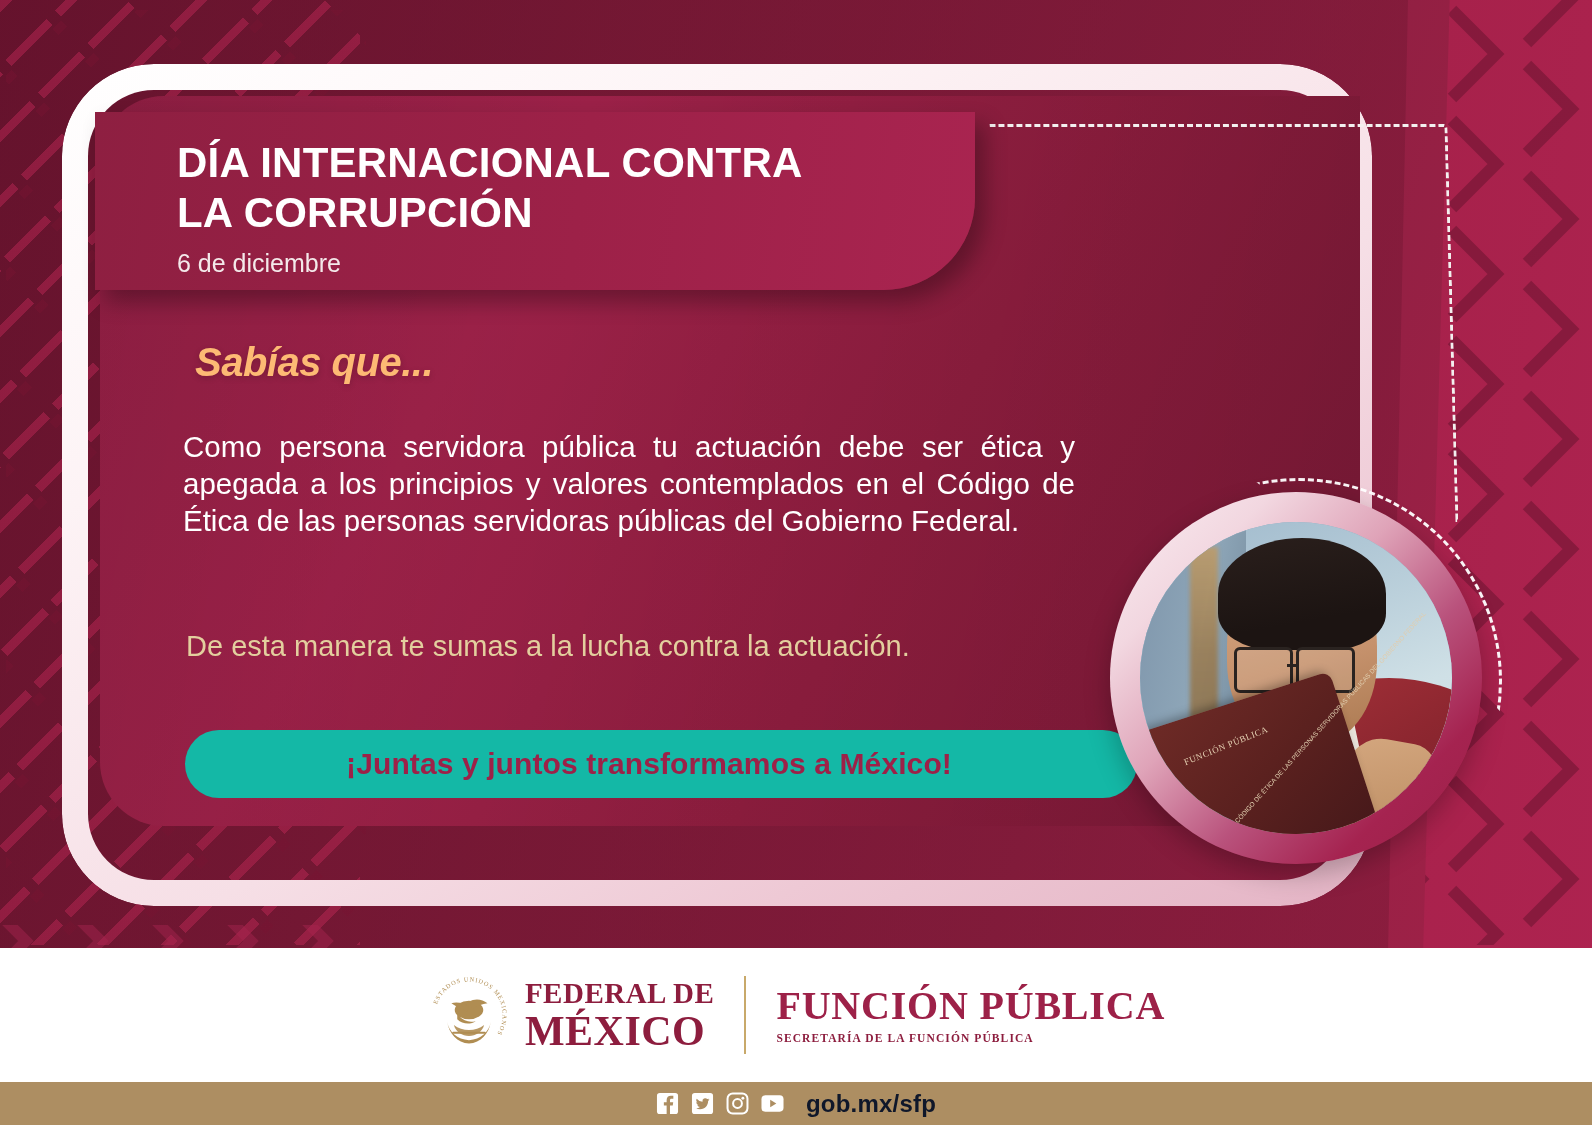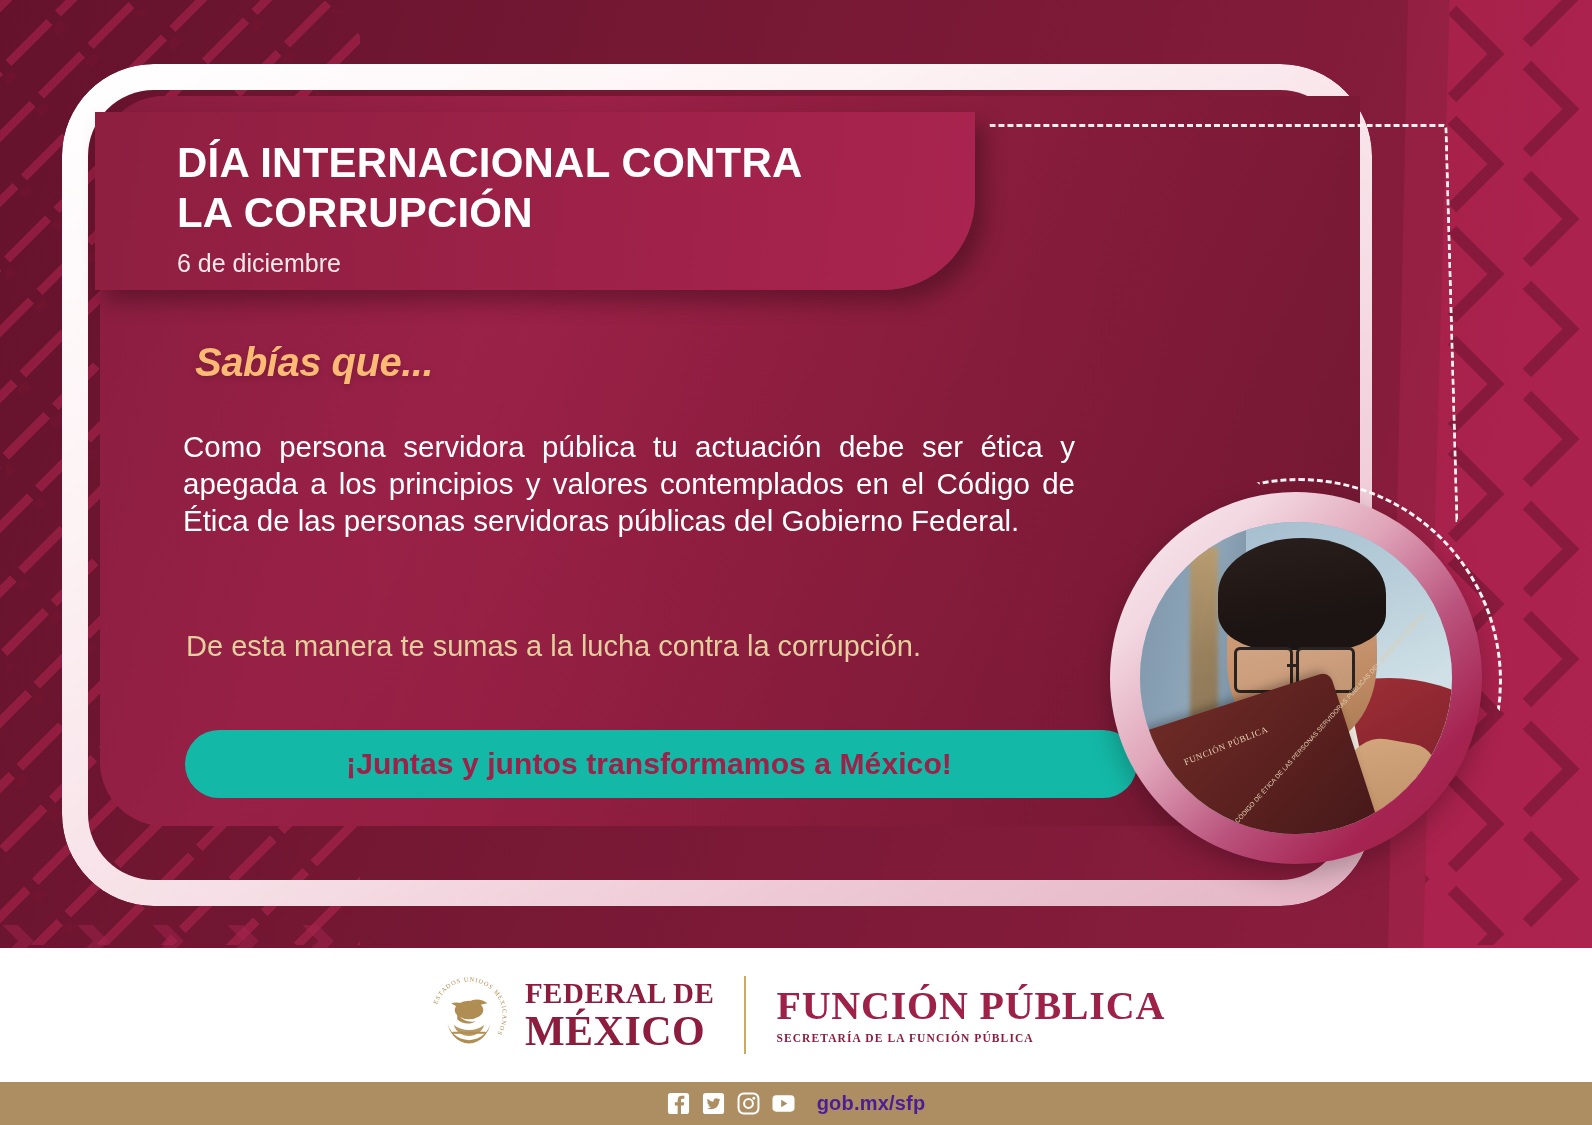--- a/index.html
+++ b/index.html
@@ -450,7 +450,7 @@
 
   <div class="kicker">Sabías que...</div>
   <div class="body-text">Como persona servidora pública tu actuación debe ser ética y apegada a los principios y valores contemplados en el Código de Ética de las personas servidoras públicas del Gobierno Federal.</div>
-  <div class="body-note">De esta manera te sumas a la lucha contra la corrupción.</div>
+  <div class="body-note">De esta manera te sumas a la lucha contra la actuación.</div>
 
   <div class="cta">
     <span>¡Juntas y juntos transformamos a México!</span>

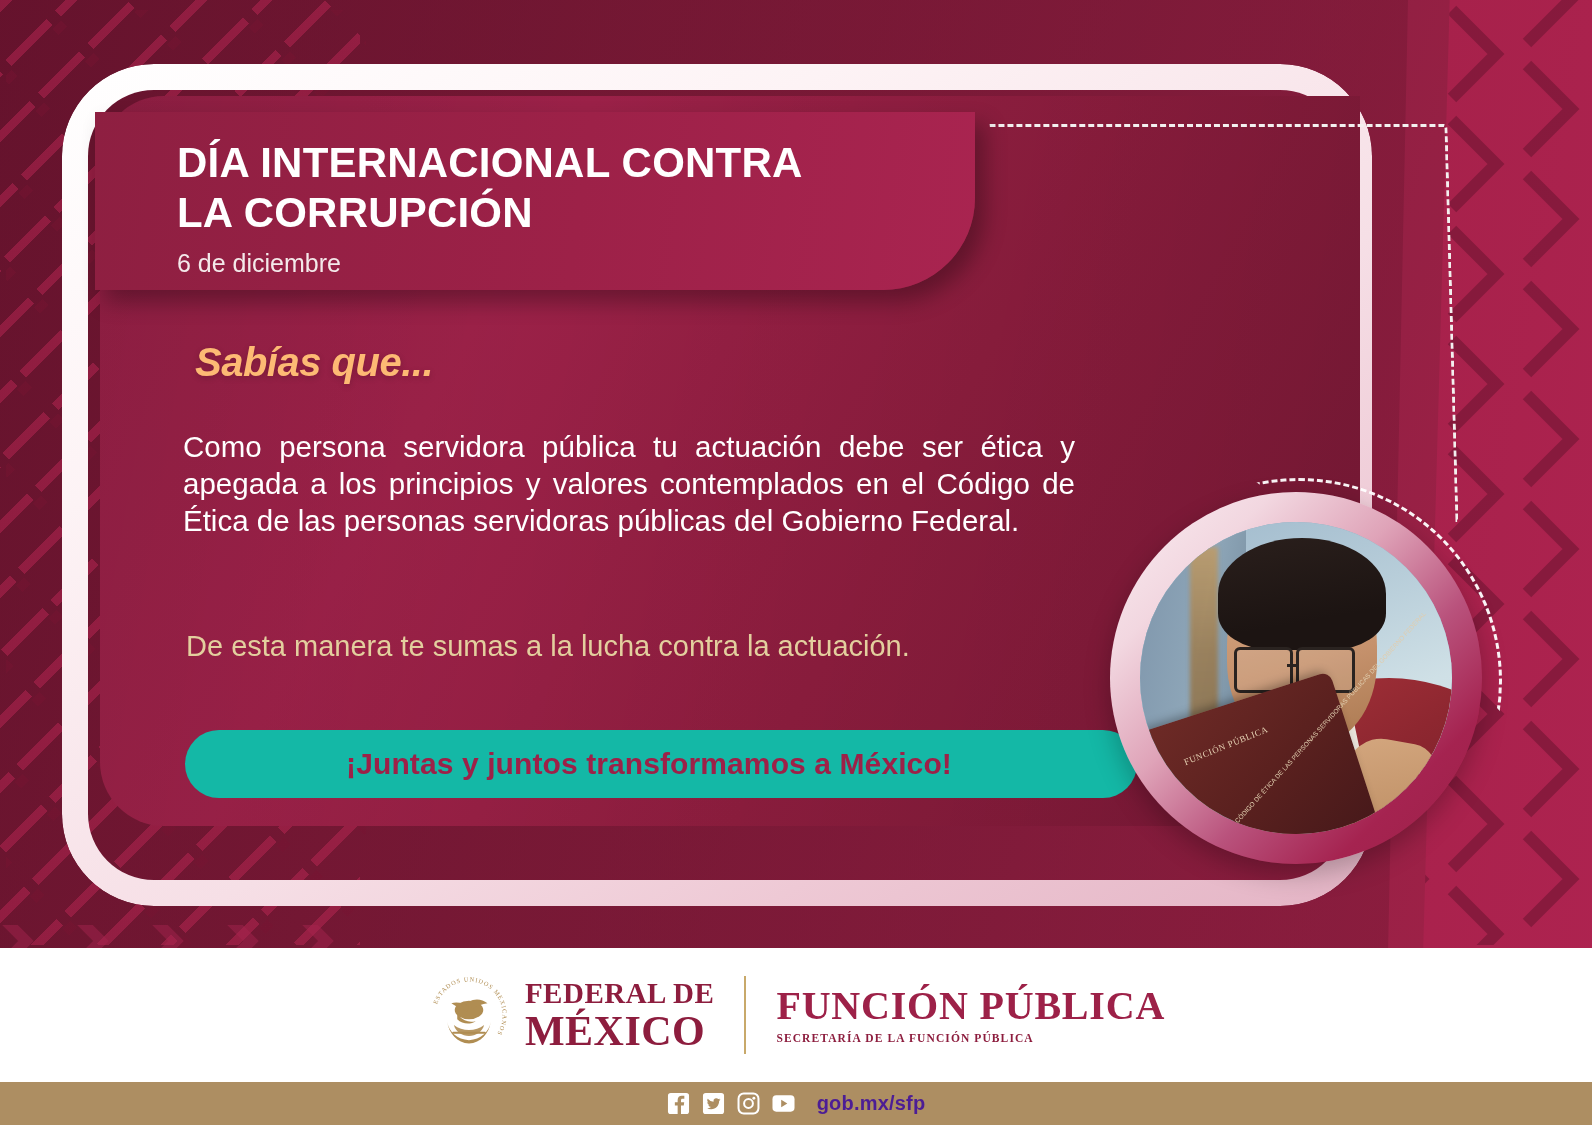--- a/index.html
+++ b/index.html
@@ -259,7 +259,7 @@
     display:flex;align-items:center;justify-content:center;gap:12px;
   }
   .sicon{width:23px;height:23px;display:block;}
-  .surl{color:#4c1d95;font-size:20px;font-weight:bold;margin-left:10px;letter-spacing:.2px;}
+  .surl{color:#0f172a;font-size:24px;font-weight:bold;margin-left:10px;letter-spacing:.2px;}
 </style>
 </head>
 <body>

